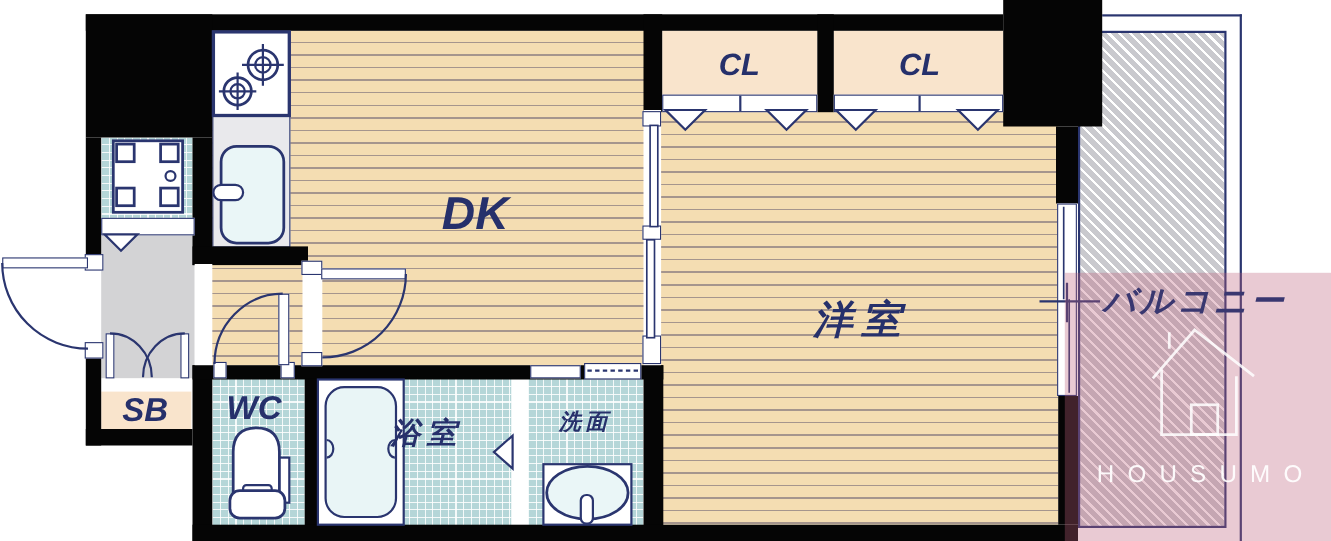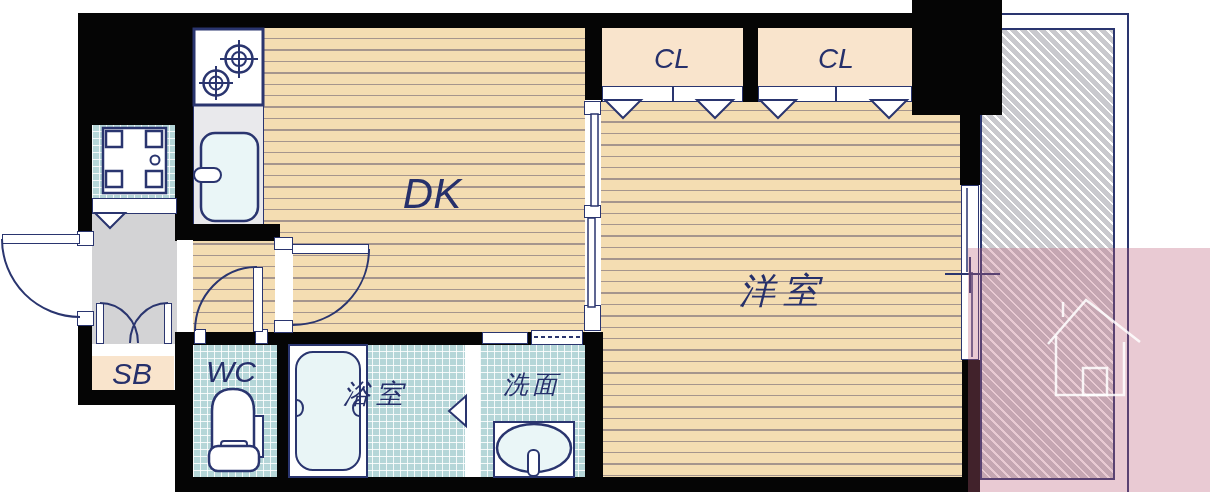--- a/index.html
+++ b/index.html
@@ -23,7 +23,7 @@
   .hatch{background:repeating-linear-gradient(45deg,#c9c9ce 0,#c9c9ce 5px,#ffffff 5px,#ffffff 7px);
          border:2px solid #2a356f;box-sizing:border-box;}
   .navyline{background:#2a356f;}
-  .label{color:#26306b;font-weight:normal;font-style:italic;white-space:nowrap;
+  .label{color:#26306b;font-weight:bold;font-style:italic;white-space:nowrap;
          display:flex;align-items:center;justify-content:center;line-height:1;}
   .wm-pink{background:rgba(188,95,120,0.33);}
   .wm-brand{color:rgba(255,255,255,0.92);font-weight:400;letter-spacing:12px;font-size:22px;}

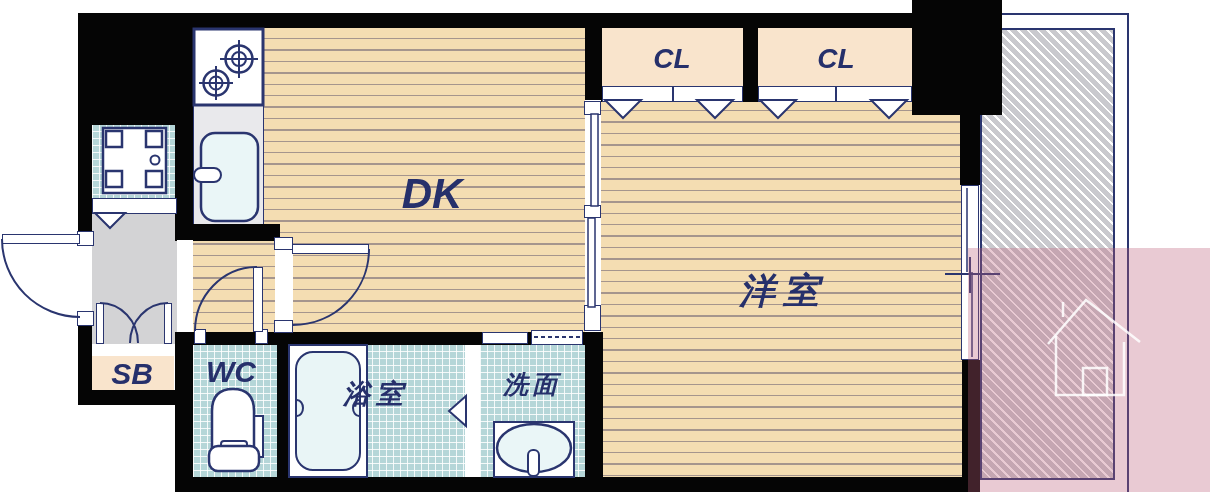--- a/index.html
+++ b/index.html
@@ -188,6 +188,7 @@
   <div class="abs label" style="left:492px;top:370px;width:80px;height:28px;font-size:25px;letter-spacing:4px;">洗面</div>
 
   <div class="abs wm-pink" style="left:968px;top:248px;width:242px;height:244px;"></div>
+  <div class="abs label" style="left:1002px;top:258px;width:200px;height:34px;font-size:30px;letter-spacing:3px;color:#393770;justify-content:flex-start;">バルコニー</div>
   <svg class="abs" style="left:1040px;top:292px;" width="110" height="110" viewBox="0 0 110 110">
     <g stroke="rgba(255,255,255,0.85)" stroke-width="2.5" fill="none">
       <polyline points="8,52 46,8 100,50"></polyline>

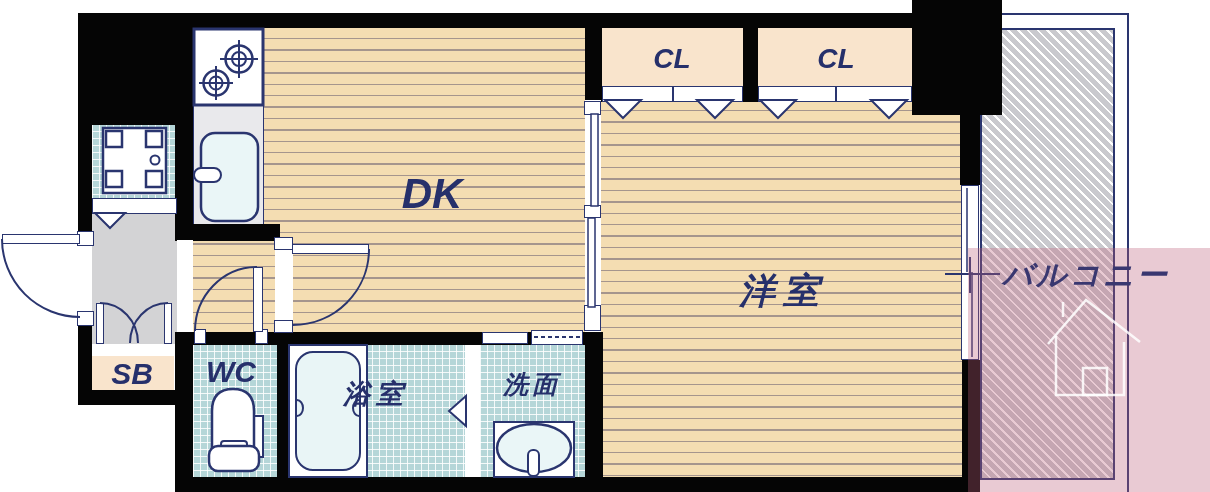--- a/index.html
+++ b/index.html
@@ -184,7 +184,7 @@
   <div class="abs label" style="left:196px;top:356px;width:70px;height:32px;font-size:30px;">WC</div>
   <div class="abs label" style="left:637px;top:44px;width:70px;height:30px;font-size:28px;">CL</div>
   <div class="abs label" style="left:801px;top:44px;width:70px;height:30px;font-size:28px;">CL</div>
-  <div class="abs label" style="left:316px;top:379px;width:120px;height:30px;font-size:27px;letter-spacing:6px;">浴室</div>
+  <div class="abs label" style="left:328px;top:379px;width:120px;height:30px;font-size:27px;letter-spacing:6px;">浴室</div>
   <div class="abs label" style="left:492px;top:370px;width:80px;height:28px;font-size:25px;letter-spacing:4px;">洗面</div>
 
   <div class="abs wm-pink" style="left:968px;top:248px;width:242px;height:244px;"></div>

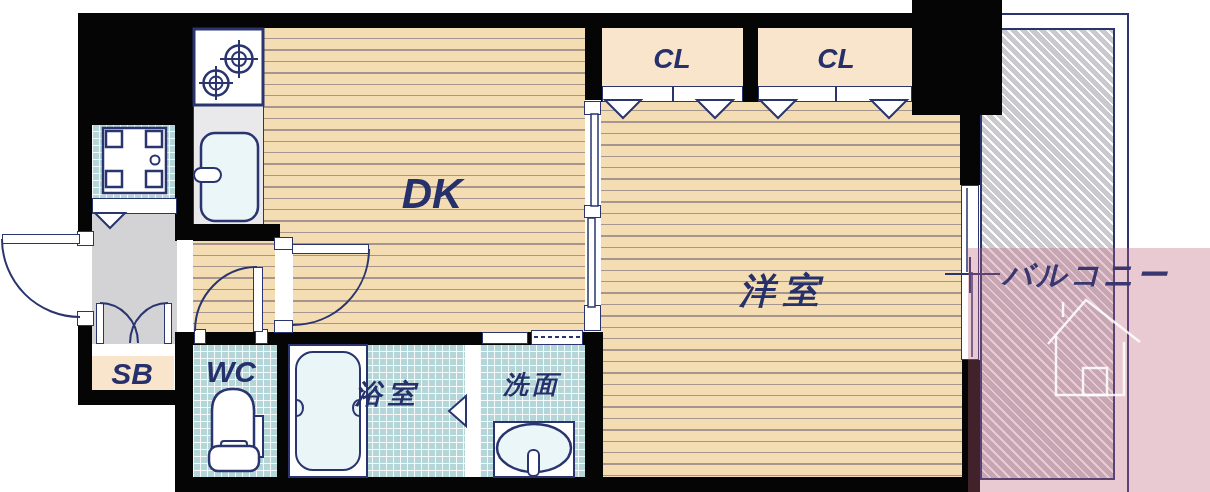--- a/index.html
+++ b/index.html
@@ -185,7 +185,7 @@
   <div class="abs label" style="left:637px;top:44px;width:70px;height:30px;font-size:28px;">CL</div>
   <div class="abs label" style="left:801px;top:44px;width:70px;height:30px;font-size:28px;">CL</div>
   <div class="abs label" style="left:328px;top:379px;width:120px;height:30px;font-size:27px;letter-spacing:6px;">浴室</div>
-  <div class="abs label" style="left:492px;top:370px;width:80px;height:28px;font-size:25px;letter-spacing:4px;">洗面</div>
+  <div class="abs label" style="left:492px;top:370px;width:80px;height:28px;font-size:20px;letter-spacing:4px;">洗面</div>
 
   <div class="abs wm-pink" style="left:968px;top:248px;width:242px;height:244px;"></div>
   <div class="abs label" style="left:1002px;top:258px;width:200px;height:34px;font-size:30px;letter-spacing:3px;color:#393770;justify-content:flex-start;">バルコニー</div>

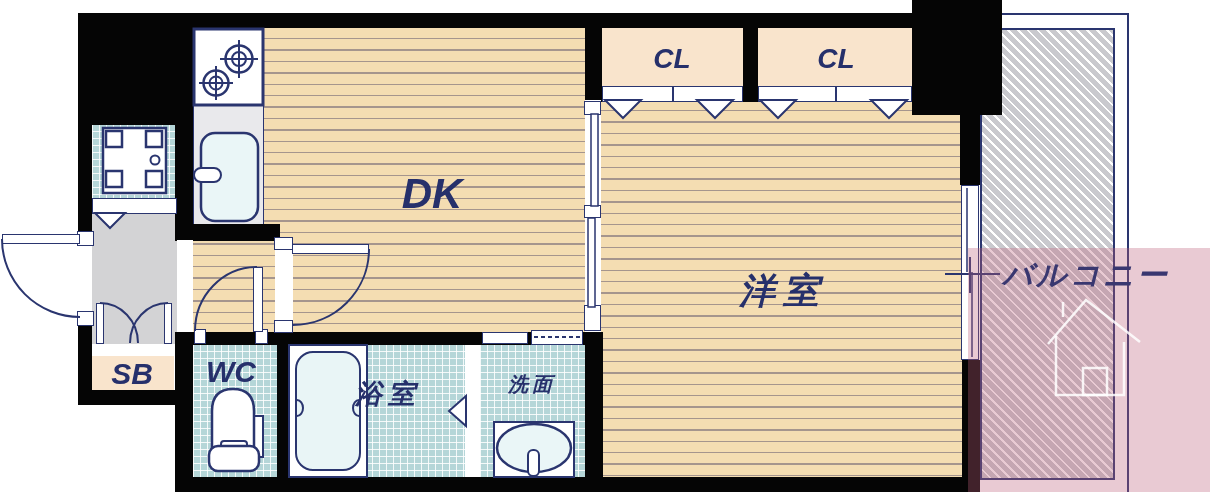--- a/index.html
+++ b/index.html
@@ -197,6 +197,7 @@
       <rect x="43" y="76" width="24" height="27"></rect>
     </g>
   </svg>
+  <div class="abs wm-brand" style="left:997px;top:418px;">HOUSUMO</div>
 
 </div>
 

